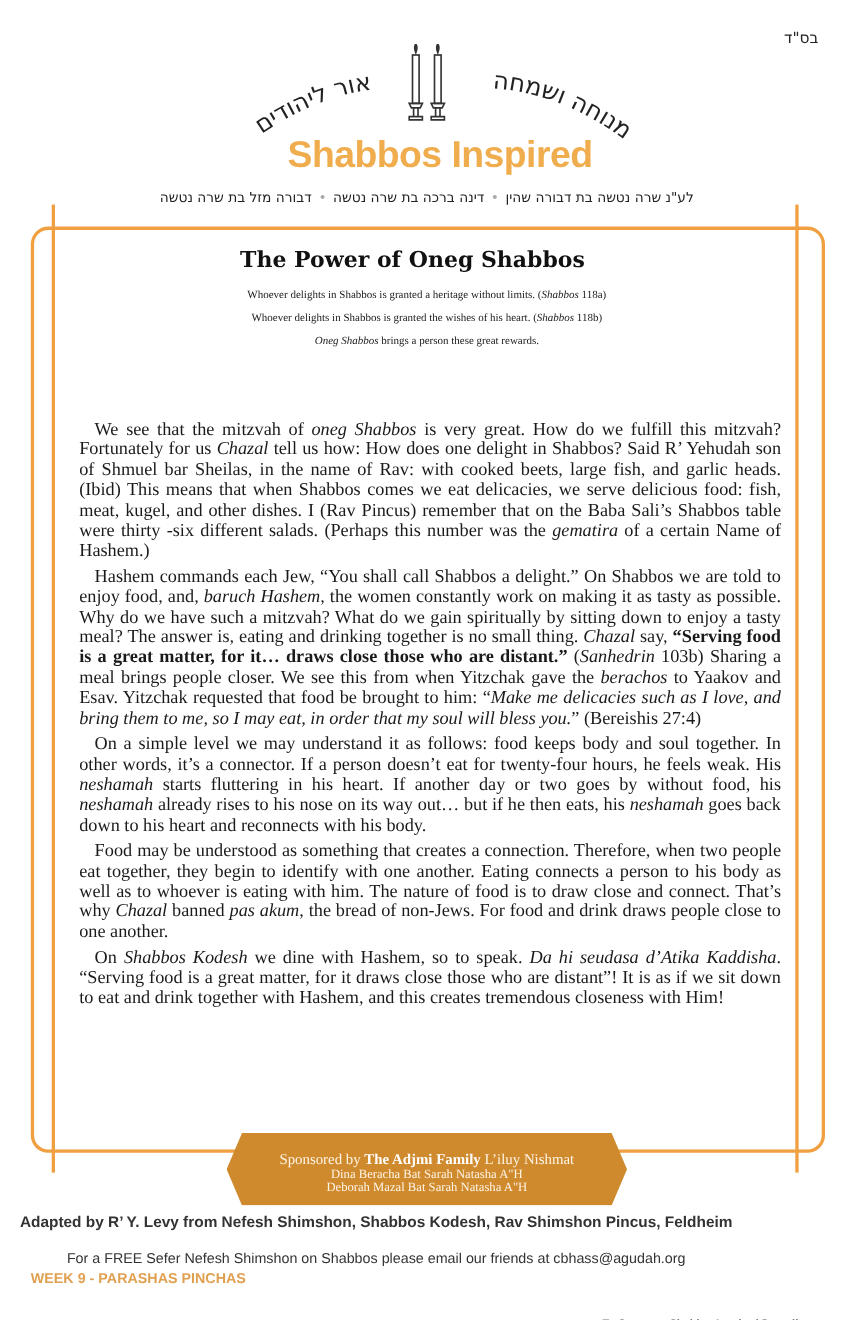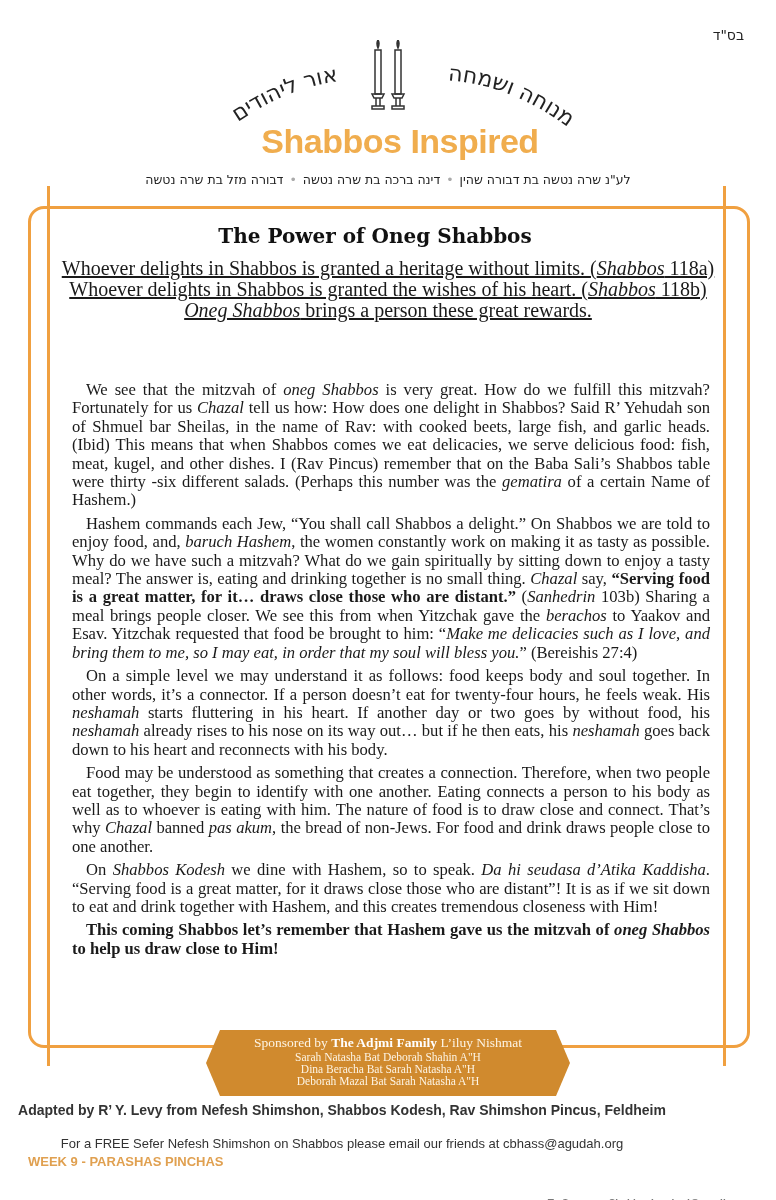--- a/index.html
+++ b/index.html
@@ -14,7 +14,7 @@
   .vline { position: absolute; width: 3px; background: #f0a040; top: 186px; height: 880px; }
   .frame { position: absolute; left: 28px; top: 206px; width: 716px; height: 836px; border: 3px solid #f0a040; border-radius: 16px; }
   .title { position: absolute; top: 224px; left: 0; width: 750px; text-align: center; font-family: "DejaVu Serif", serif; font-weight: bold; font-size: 20px; color: #111; }
-  .intro { position: absolute; top: 258px; left: 0; width: 776px; text-align: center; font-size: 20px; line-height: 21px; color: #1a1a1a; font-family: "Liberation Serif", serif; text-decoration: underline; }
+  .intro { position: absolute; top: 258px; left: 0; width: 776px; text-align: center; font-size: 10px; line-height: 21px; color: #1a1a1a; font-family: "Liberation Serif", serif; }
   .intro div { white-space: nowrap; }
   .body { position: absolute; top: 345px; left: 72px; width: 638px; font-family: "Liberation Serif", serif; font-size: 16.6px; line-height: 18.4px; color: #1a1a1a; text-align: justify; margin-top: 36px; }
   .body p { margin: 0 0 5px 0; text-indent: 14px; }

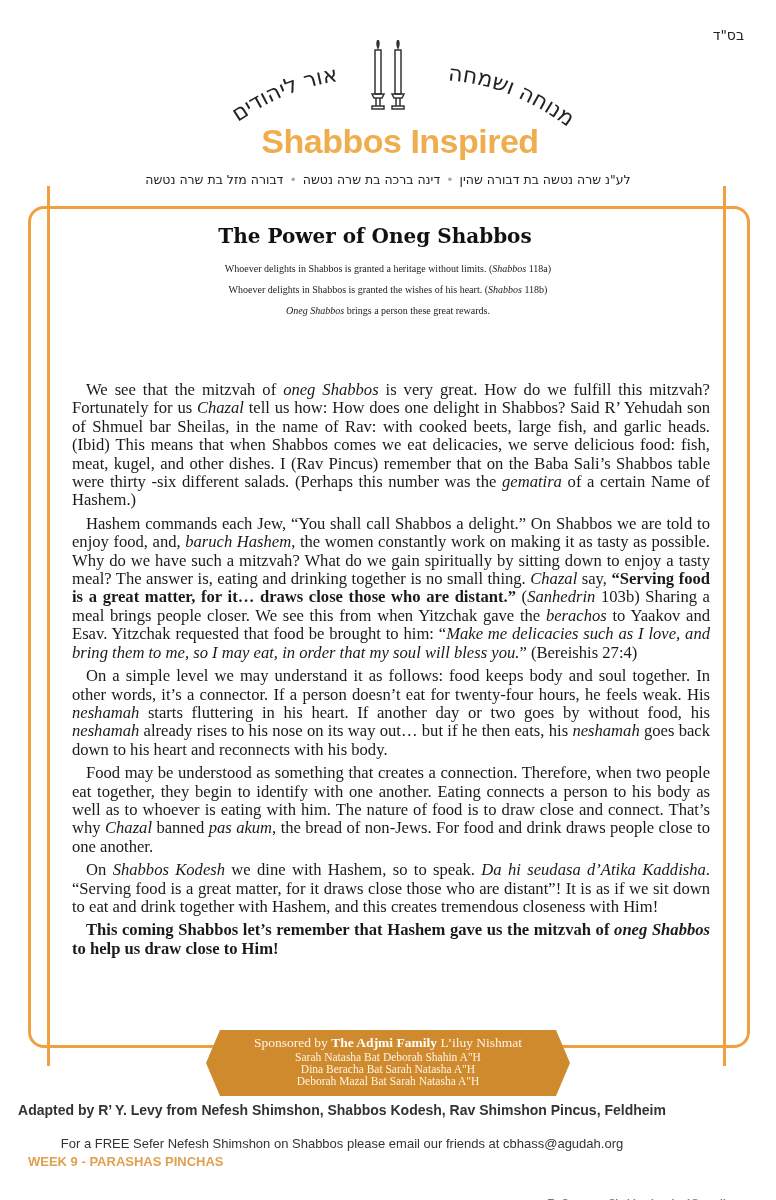--- a/index.html
+++ b/index.html
@@ -87,7 +87,6 @@
   <p>On a simple level we may understand it as follows: food keeps body and soul together. In other words, it’s a connector. If a person doesn’t eat for twenty-four hours, he feels weak. His <i>neshamah</i> starts fluttering in his heart. If another day or two goes by without food, his <i>neshamah</i> already rises to his nose on its way out… but if he then eats, his <i>neshamah</i> goes back down to his heart and reconnects with his body.</p>
   <p>Food may be understood as something that creates a connection. Therefore, when two people eat together, they begin to identify with one another. Eating connects a person to his body as well as to whoever is eating with him. The nature of food is to draw close and connect. That’s why <i>Chazal</i> banned <i>pas akum</i>, the bread of non-Jews. For food and drink draws people close to one another.</p>
   <p>On <i>Shabbos Kodesh</i> we dine with Hashem, so to speak. <i>Da hi seudasa d’Atika Kaddisha</i>. “Serving food is a great matter, for it draws close those who are distant”! It is as if we sit down to eat and drink together with Hashem, and this creates tremendous closeness with Him!</p>
-  <p class="closing">This coming Shabbos let’s remember that Hashem gave us the mitzvah of <i>oneg Shabbos</i> to help us draw close to Him!</p>
 </div>
 
 <div class="sponsor">

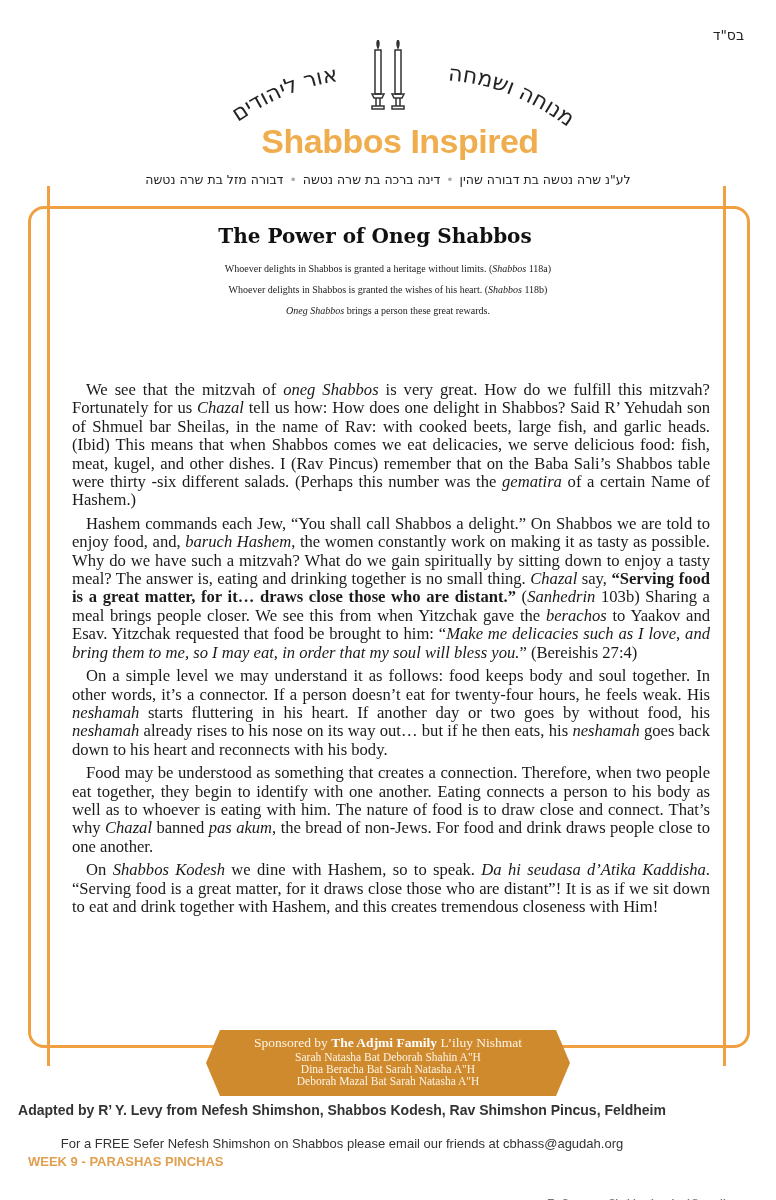--- a/index.html
+++ b/index.html
@@ -20,7 +20,7 @@
   .body p { margin: 0 0 5px 0; text-indent: 14px; }
   .body p.closing { font-weight: bold; margin-top: 4px; }
   .sponsor { position: absolute; top: 1030px; left: 206px; width: 364px; height: 66px; background: #d08a2e; clip-path: polygon(14px 0, calc(100% - 14px) 0, 100% 50%, calc(100% - 14px) 100%, 14px 100%, 0 50%); border-radius: 8px; text-align: center; color: #fdf4e4; font-family: "Liberation Serif", serif; }
-  .sponsor .line1 { font-size: 13.5px; margin-top: 5px; }
+  .sponsor .line1 { font-size: 13.5px; margin-top: 16px; }
   .sponsor .line1 b { color: #fff; }
   .sponsor .nm { font-size: 11.5px; line-height: 12px; }
   .credits { position: absolute; top: 1102px; left: 0; width: 684px; text-align: center; font-family: "Liberation Sans", sans-serif; }

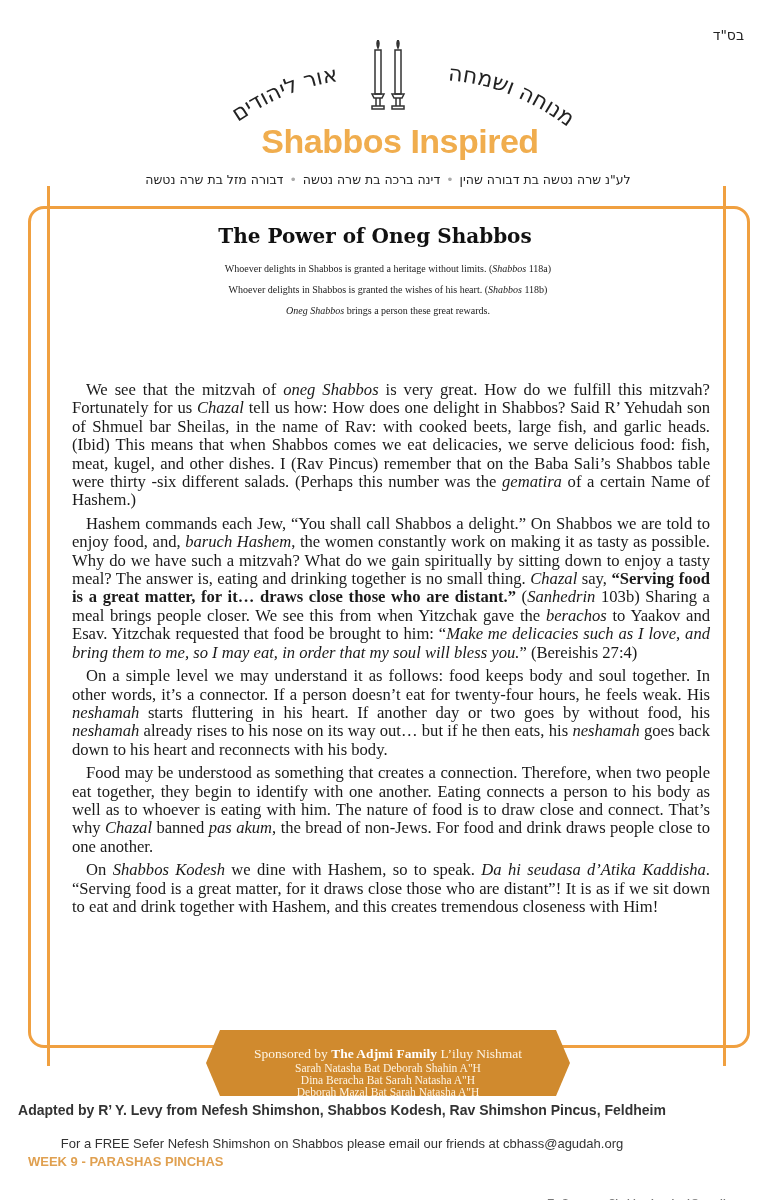--- a/index.html
+++ b/index.html
@@ -91,7 +91,6 @@
 
 <div class="sponsor">
   <div class="line1"><span>Sponsored by </span><b>The Adjmi Family</b><span> L’iluy Nishmat</span></div>
-  <div class="nm">Sarah Natasha Bat Deborah Shahin A"H</div>
   <div class="nm">Dina Beracha Bat Sarah Natasha A"H</div>
   <div class="nm">Deborah Mazal Bat Sarah Natasha A"H</div>
 </div>

